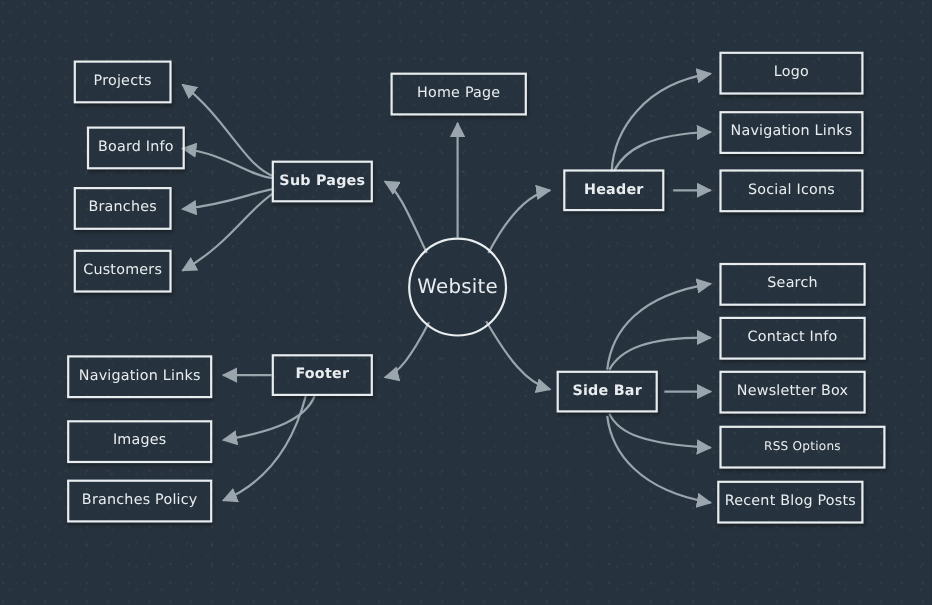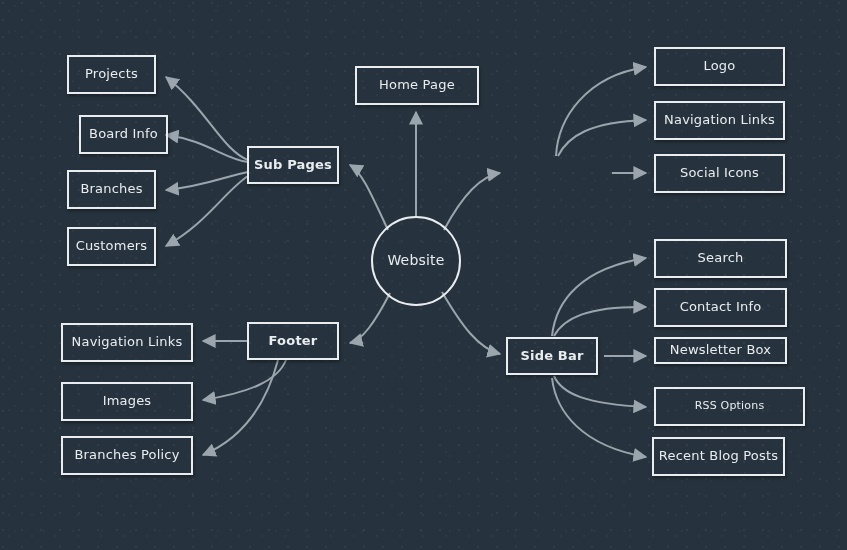--- a/index.html
+++ b/index.html
@@ -115,6 +115,9 @@
     <span class="label">Sub Pages</span>
   </div>
 
+  <div class="node bold" style="left:512px; top:154px; width:92px; height:38px;">
+    <span class="label">Header</span>
+  </div>
 
   <div class="node bold" style="left:247px; top:322px; width:92px; height:38px;">
     <span class="label">Footer</span>

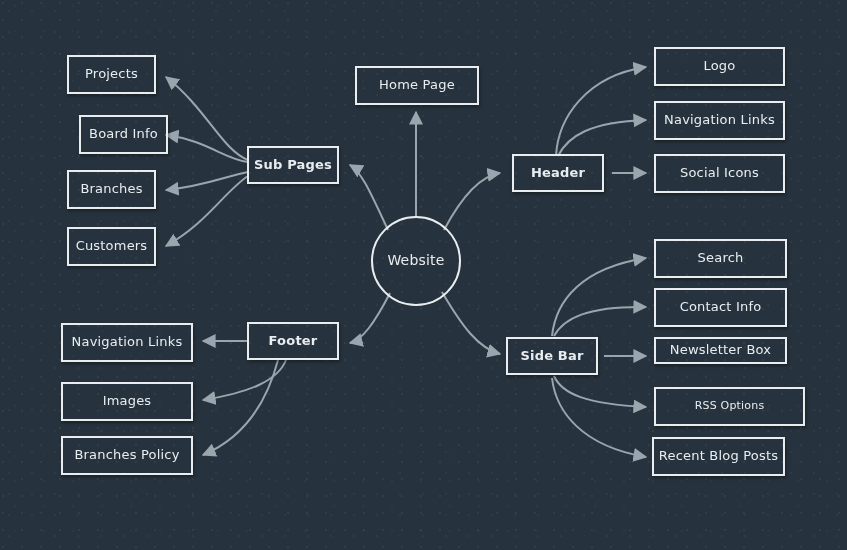--- a/index.html
+++ b/index.html
@@ -49,7 +49,7 @@
   .node.circle {
     border-radius: 50%;
     border-width: 2px;
-    font-size: 14px;
+    font-size: 18px;
     box-shadow: none;
     text-align: center;
   }

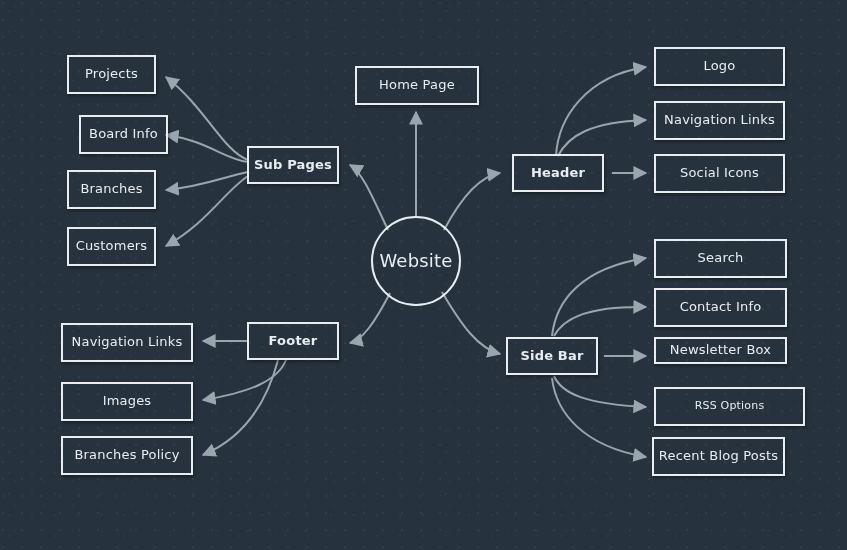--- a/index.html
+++ b/index.html
@@ -166,7 +166,7 @@
   <div class="node" style="left:654px; top:288px; width:133px; height:39px;">
     <span class="label">Contact Info</span>
   </div>
-  <div class="node" style="left:654px; top:337px; width:133px; height:27px;">
+  <div class="node" style="left:654px; top:337px; width:133px; height:39px;">
     <span class="label">Newsletter Box</span>
   </div>
   <div class="node small" style="left:654px; top:387px; width:151px; height:39px;">

